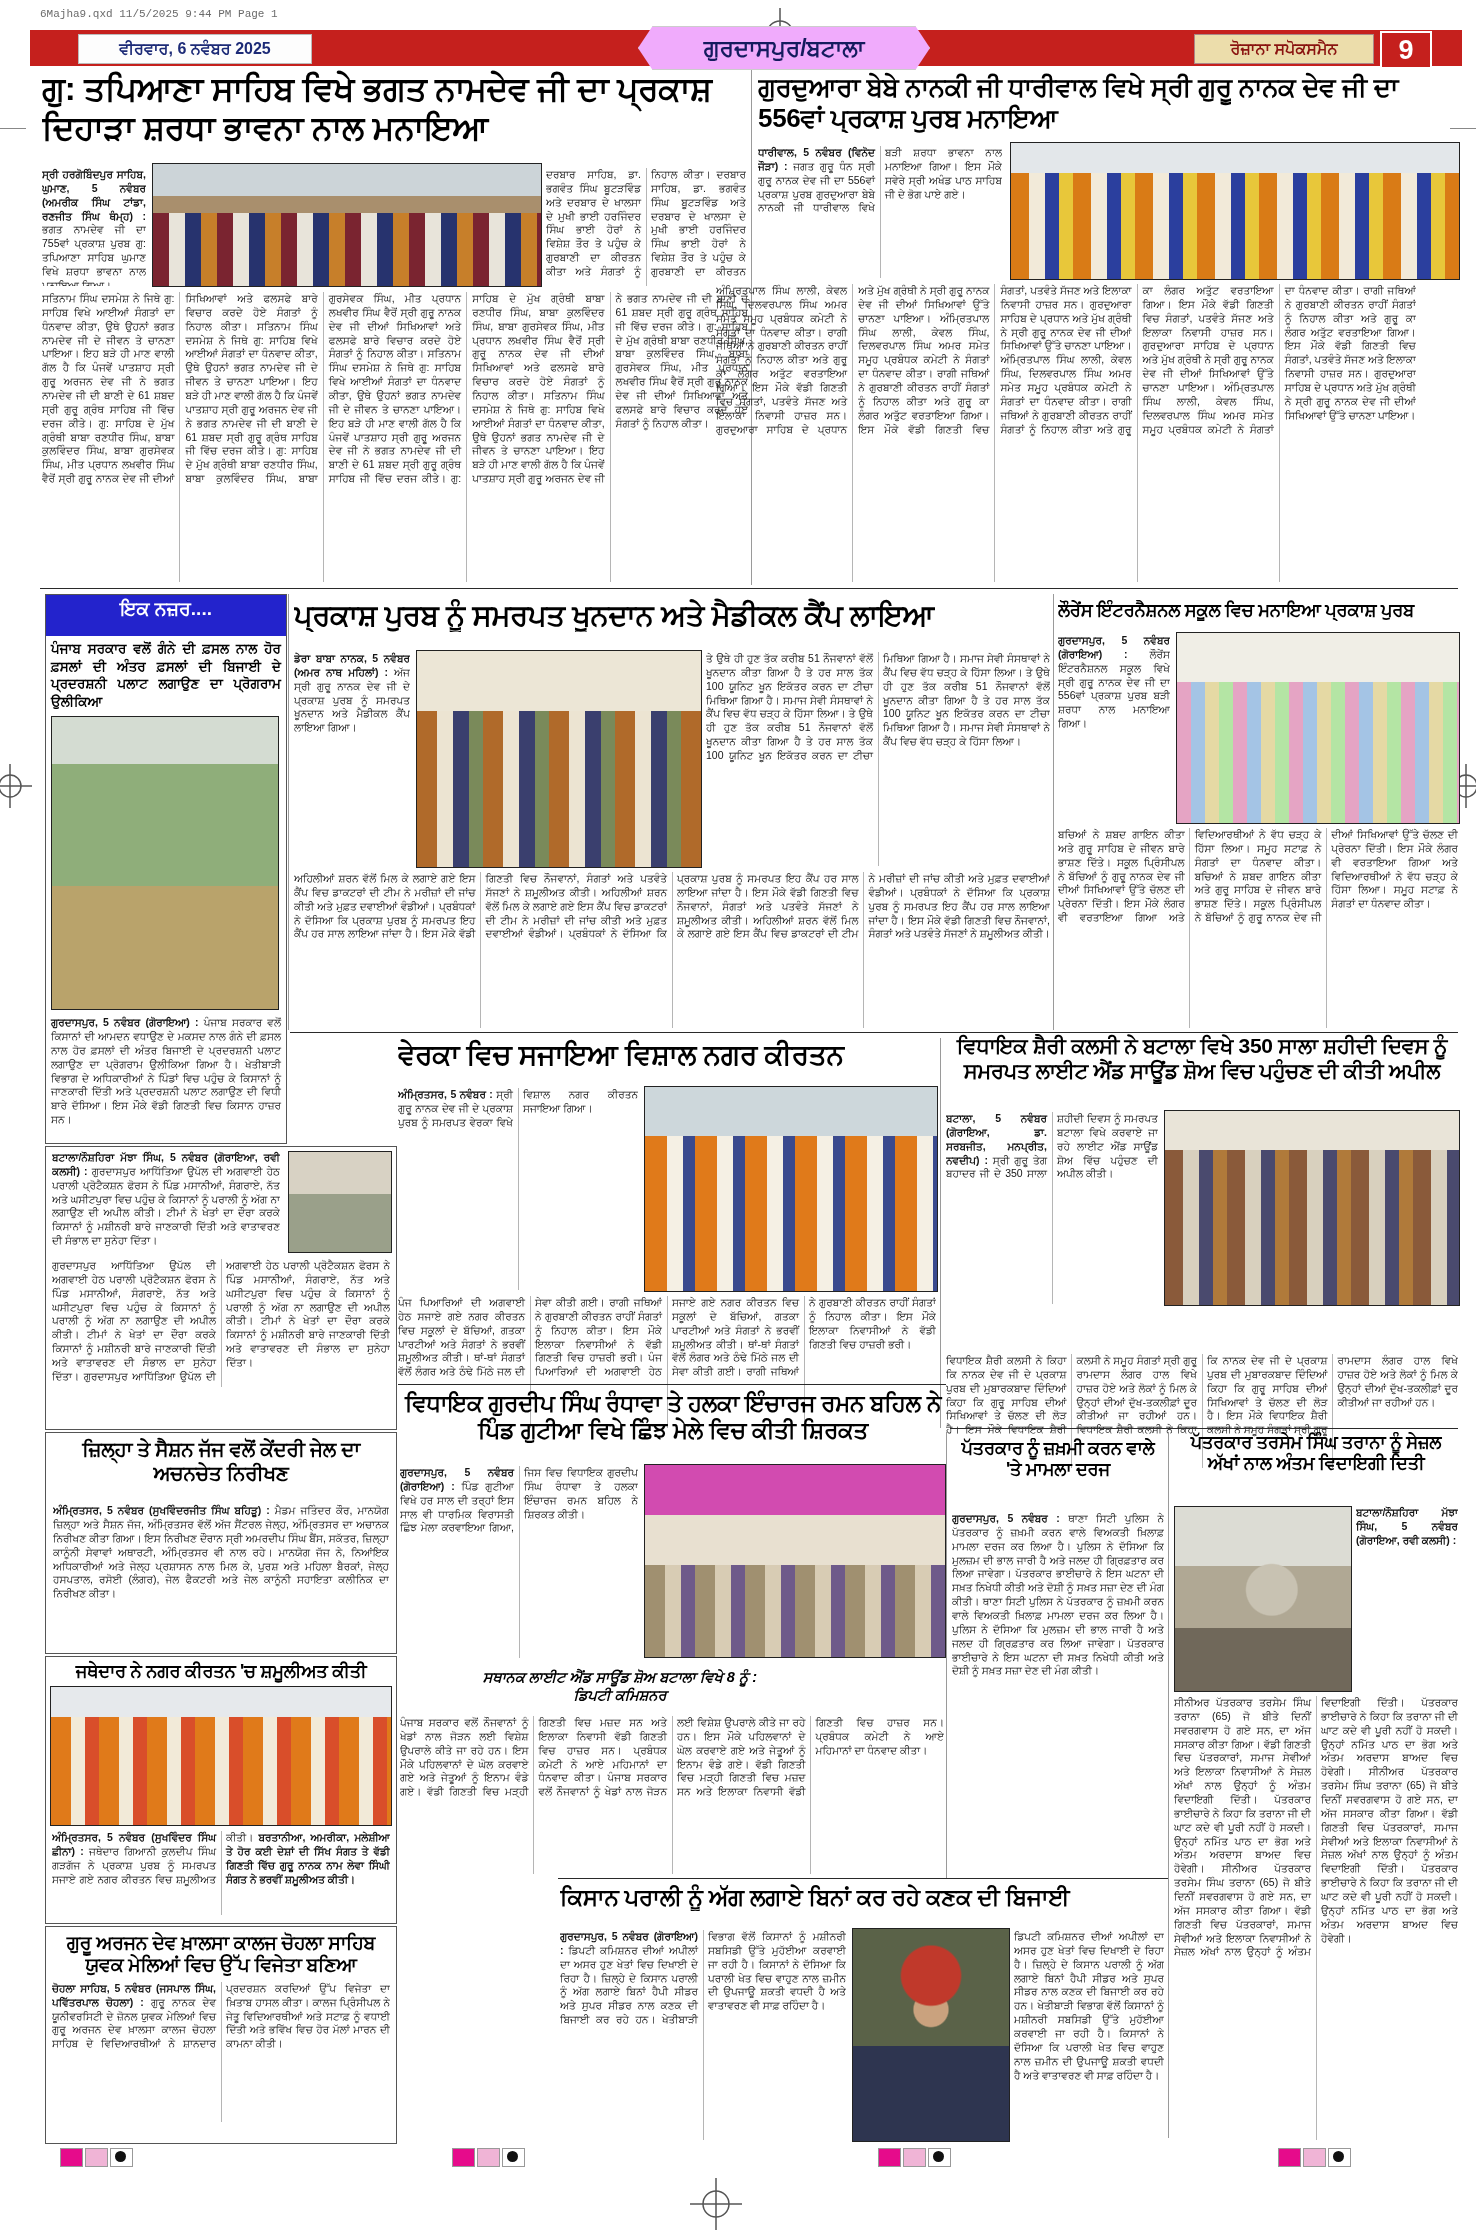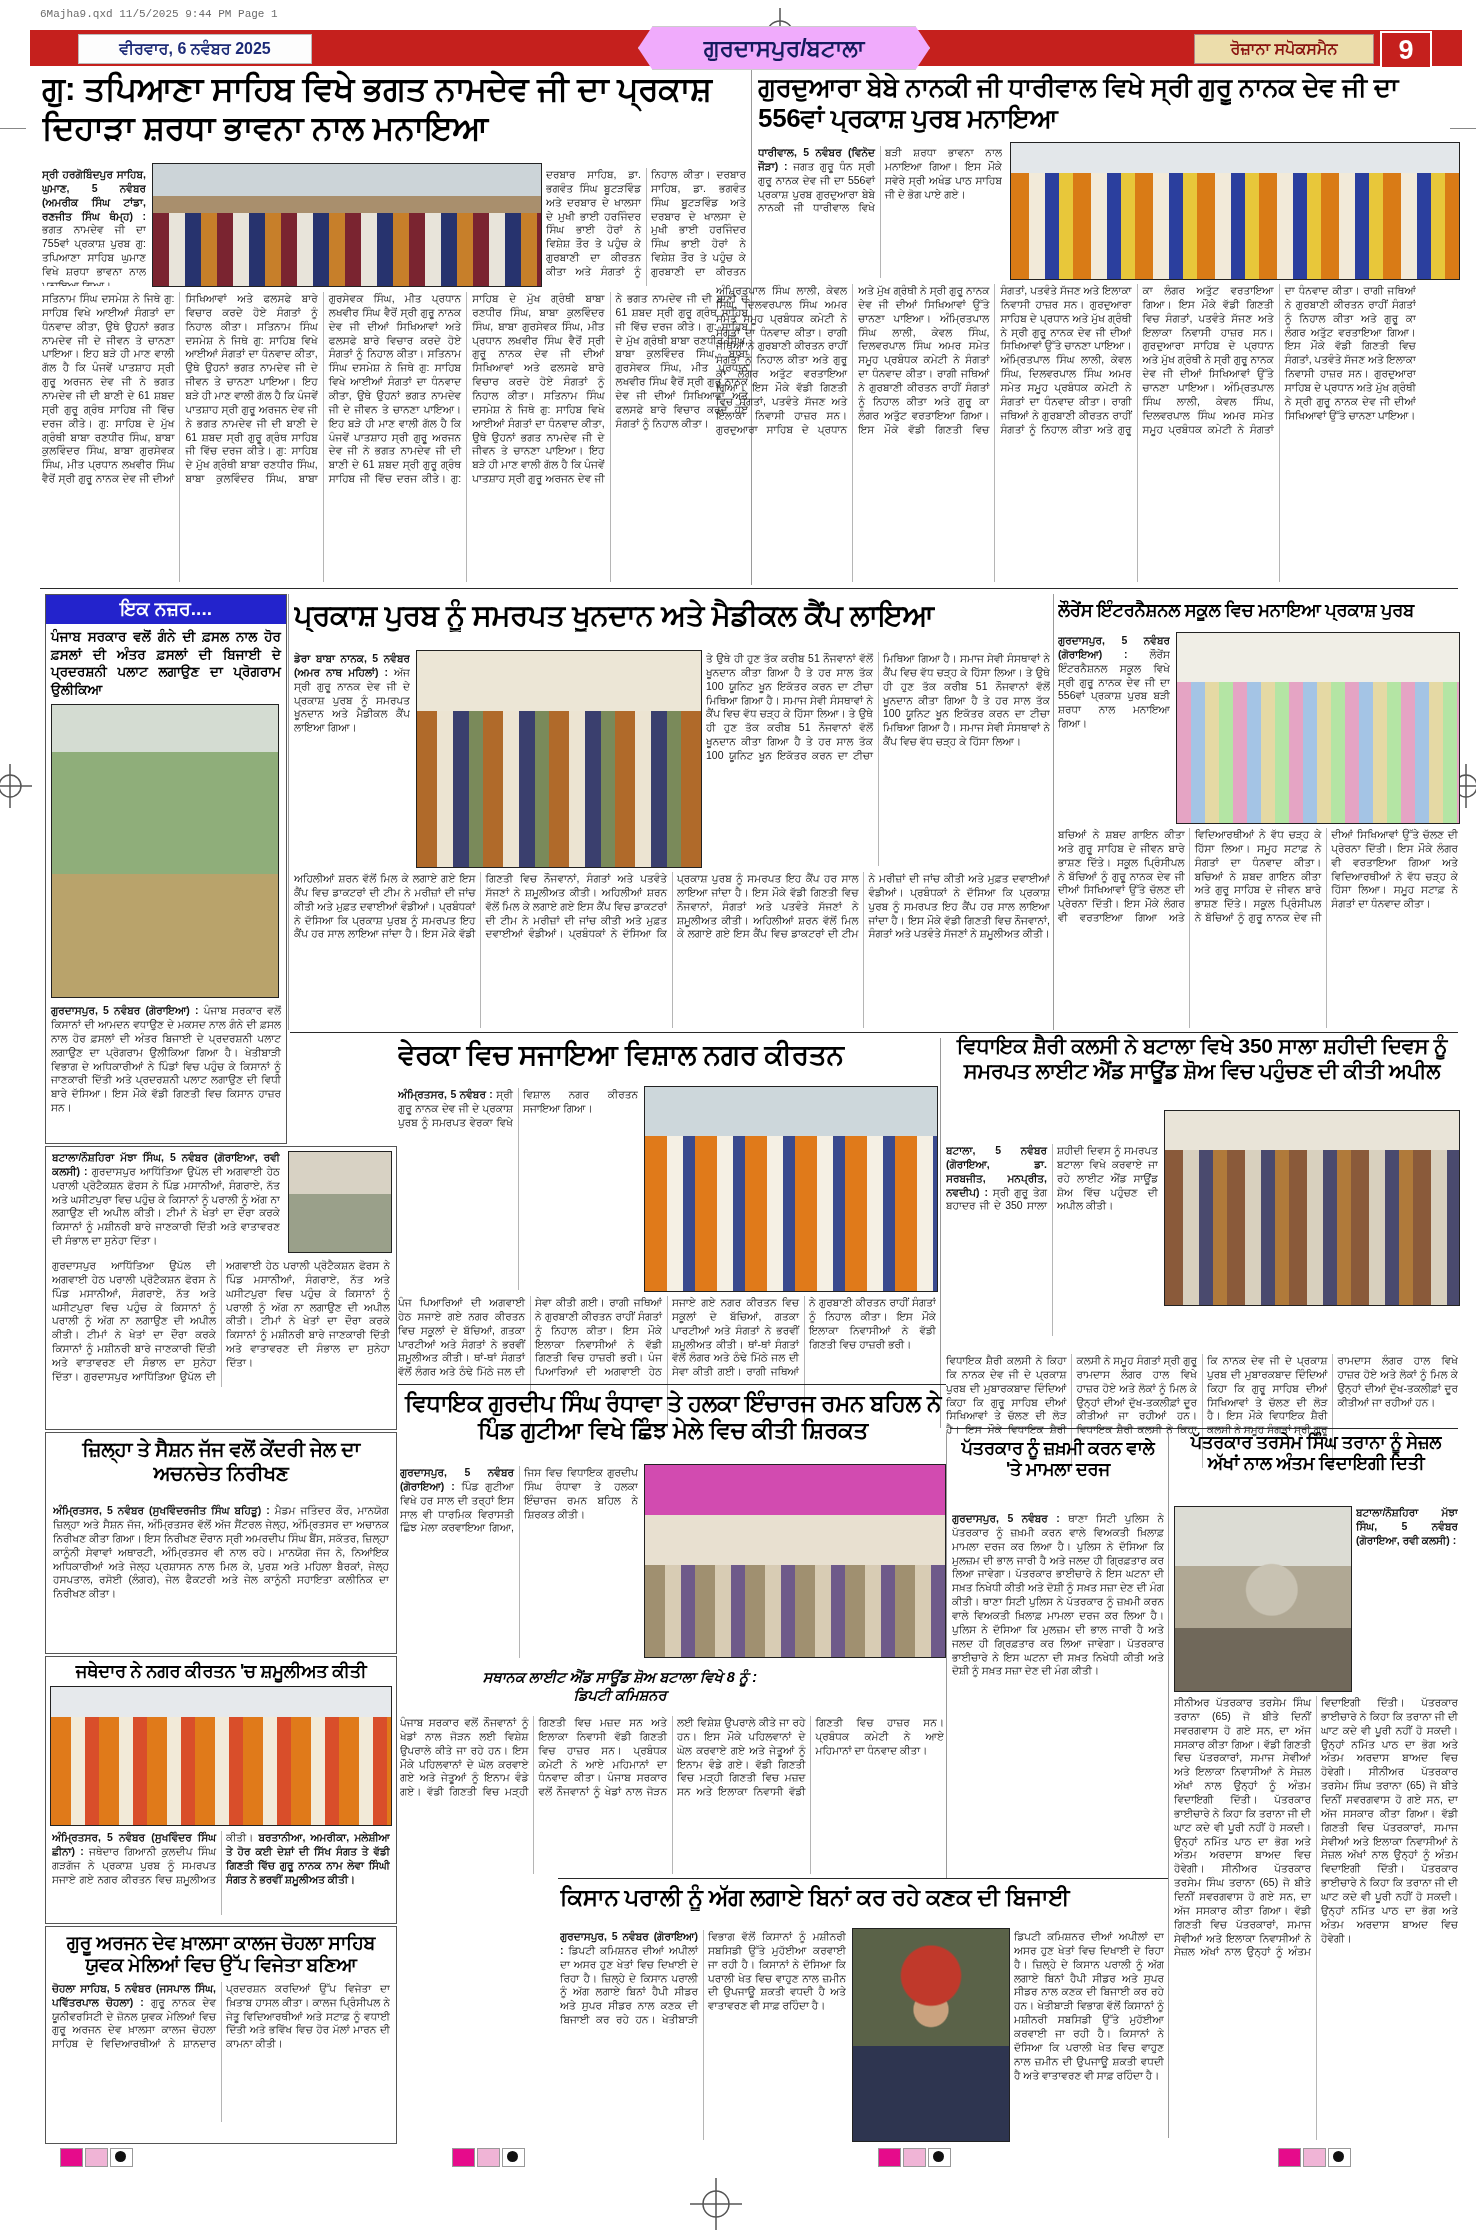--- a/index.html
+++ b/index.html
@@ -35,7 +35,7 @@
   #print-line{position:absolute;left:40px;top:8px;font-family:"Liberation Mono","DejaVu Sans Mono",monospace;
             font-size:11px;color:#6b6b6b;}
   .ik-bar{background:#2323cc;color:#fff;font-weight:bold;font-size:19px;text-align:center;
-          padding:3px 0 4px 0;}
+          padding:3px 0 16px 0;}
   .subhead{font-weight:bold;font-size:14.5px;line-height:1.25;text-align:center;color:#000;}
   .reg svg{display:block;}
   .cgroup span{display:inline-block;width:21px;height:17px;margin-right:2px;vertical-align:middle;border:1px solid #999;}

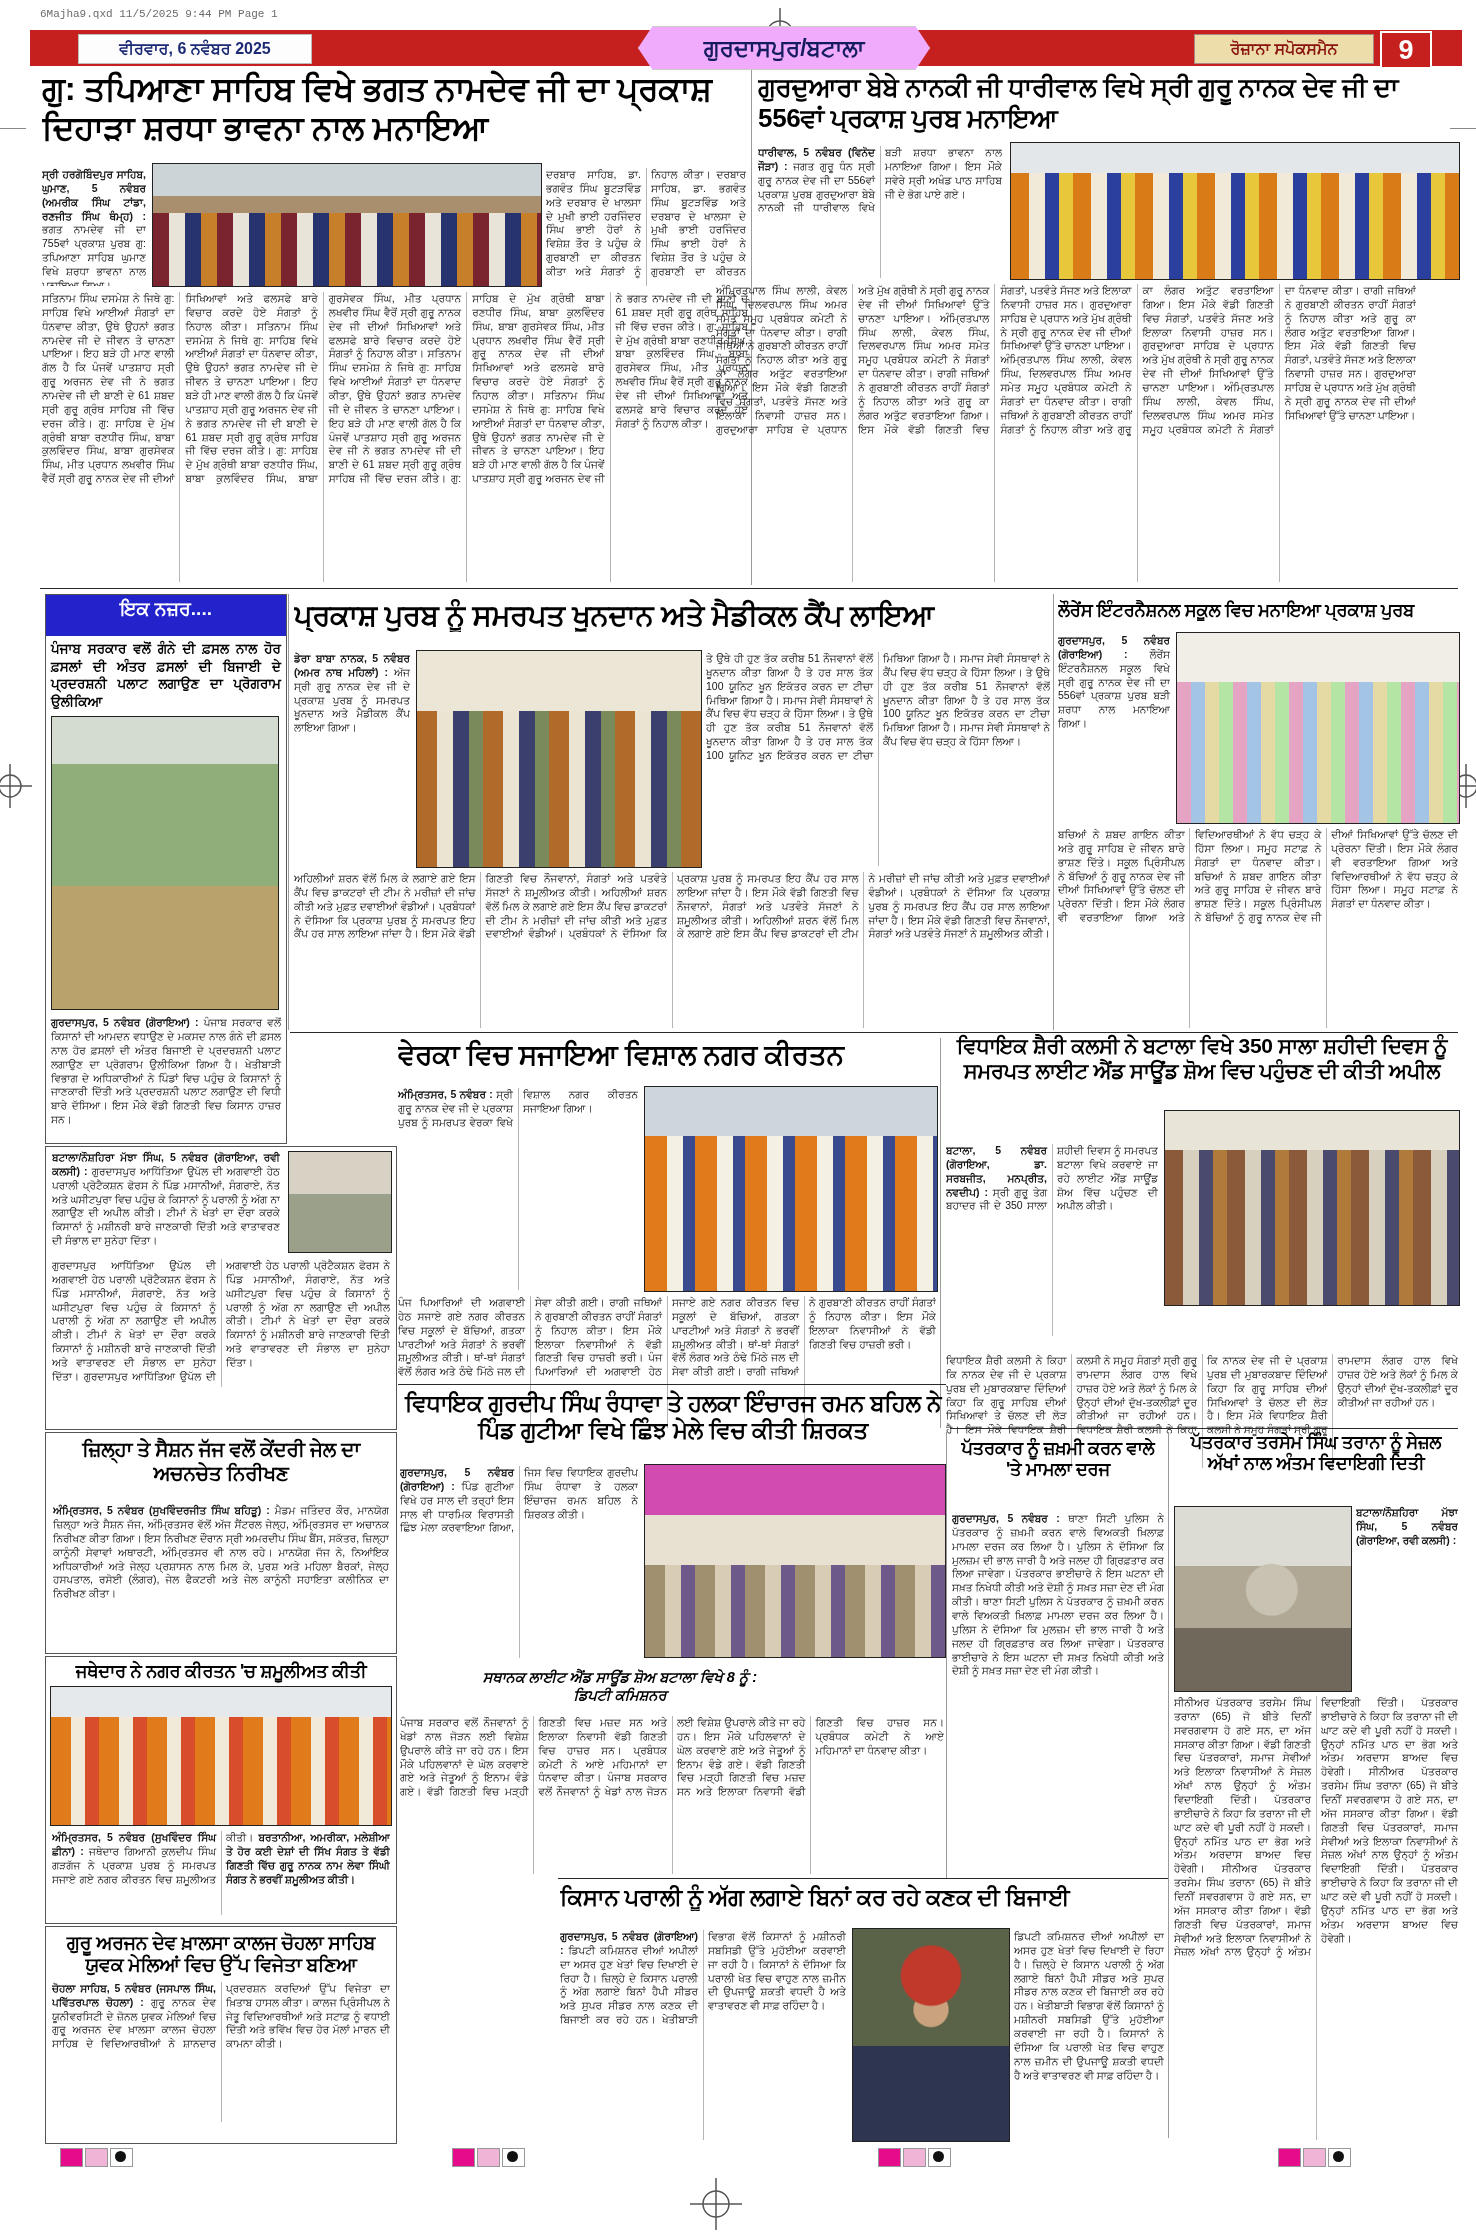--- a/index.html
+++ b/index.html
@@ -198,7 +198,7 @@
   <div class="vr" style="left:940px;top:1038px;height:390px;"></div>
 
   <div class="abs hl" style="left:946px;top:1034px;width:512px;font-size:21px;text-align:center;">ਵਿਧਾਇਕ ਸ਼ੈਰੀ ਕਲਸੀ ਨੇ ਬਟਾਲਾ ਵਿਖੇ 350 ਸਾਲਾ ਸ਼ਹੀਦੀ ਦਿਵਸ ਨੂੰ ਸਮਰਪਤ ਲਾਈਟ ਐਂਡ ਸਾਊਂਡ ਸ਼ੋਅ ਵਿਚ ਪਹੁੰਚਣ ਦੀ ਕੀਤੀ ਅਪੀਲ</div>
-  <div class="abs body-txt" style="left:946px;top:1144px;width:212px;height:192px;">
+  <div class="abs body-txt" style="left:946px;top:1112px;width:212px;height:192px;">
     <div class="cols2">
       <span class="byline">ਬਟਾਲਾ, 5 ਨਵੰਬਰ (ਗੋਰਾਇਆ, ਡਾ. ਸਰਬਜੀਤ, ਮਨਪ੍ਰੀਤ, ਨਵਦੀਪ) :</span>
       <span>ਸ੍ਰੀ ਗੁਰੂ ਤੇਗ ਬਹਾਦਰ ਜੀ ਦੇ 350 ਸਾਲਾ ਸ਼ਹੀਦੀ ਦਿਵਸ ਨੂੰ ਸਮਰਪਤ ਬਟਾਲਾ ਵਿਖੇ ਕਰਵਾਏ ਜਾ ਰਹੇ ਲਾਈਟ ਐਂਡ ਸਾਊਂਡ ਸ਼ੋਅ ਵਿੱਚ ਪਹੁੰਚਣ ਦੀ ਅਪੀਲ ਕੀਤੀ।</span>

